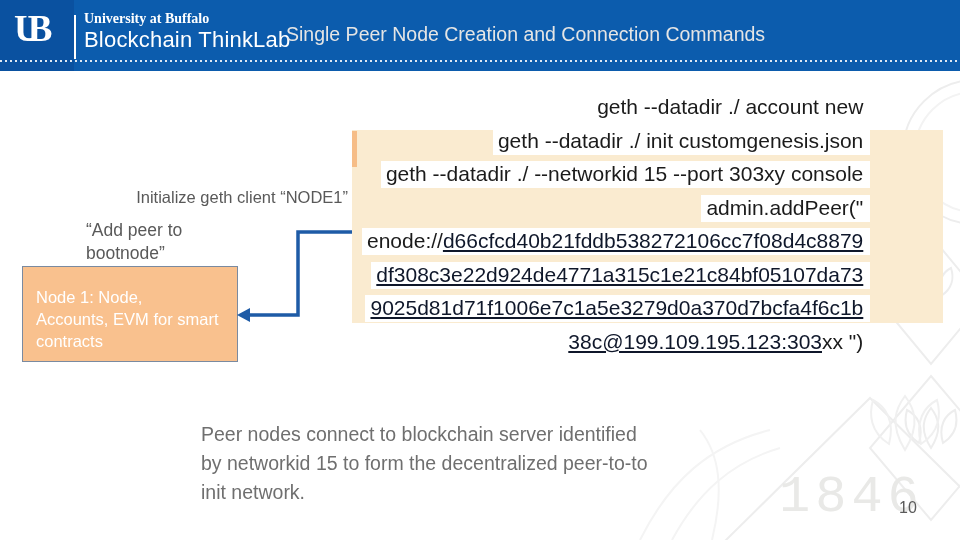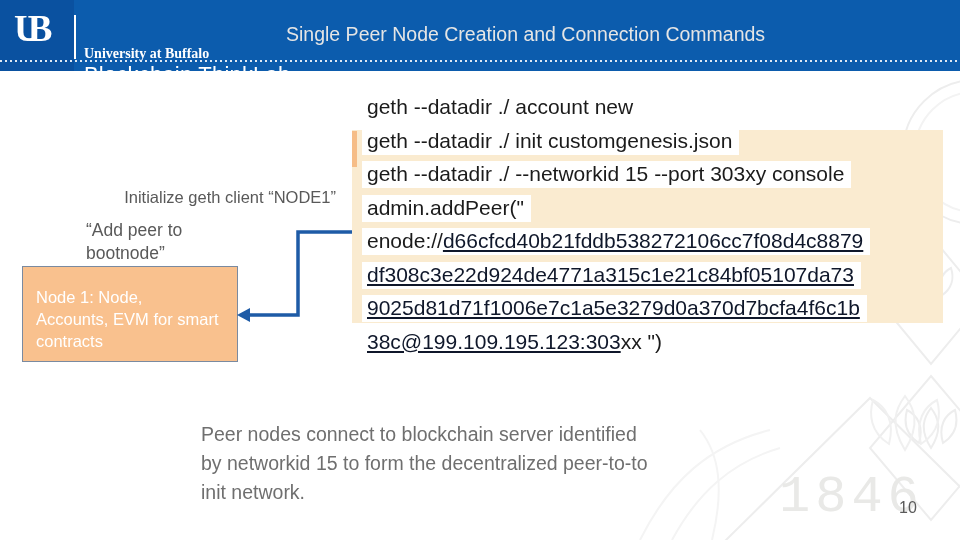--- a/index.html
+++ b/index.html
@@ -14,7 +14,7 @@
     font-weight:bold;font-size:37px;line-height:34px;}
   .monogram .b{margin-left:-13px;}
   .logo-divider{position:absolute;left:74px;top:15px;width:2px;height:44px;background:#ffffff;}
-  .org{position:absolute;left:84px;top:11px;color:#fff;margin-top:35px;}
+  .org{position:absolute;left:84px;top:11px;color:#fff;}
   .org-univ{font-family:"Liberation Serif",serif;font-weight:bold;font-size:14px;line-height:16px;}
   .org-lab{font-size:22px;line-height:26px;font-weight:400;letter-spacing:0.2px;}
   .page-title{position:absolute;left:286px;top:23px;color:#e5e5e5;font-size:19.5px;white-space:nowrap;}

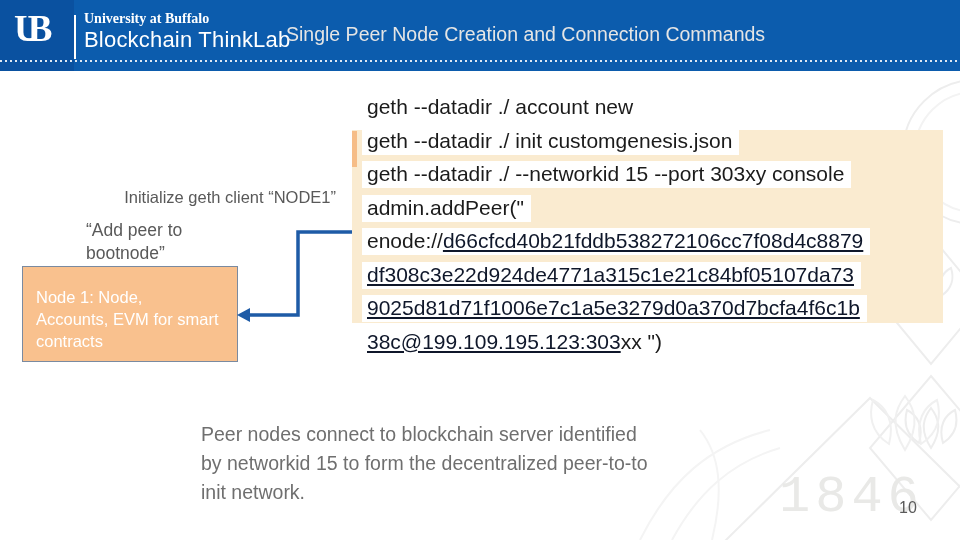--- a/index.html
+++ b/index.html
@@ -37,7 +37,7 @@
   .cream{position:absolute;left:352px;top:130px;width:591px;height:193px;background:#faebd0;}
   .cream-tab{position:absolute;left:352px;top:131px;width:5px;height:36px;background:#f6bd87;}
   .code{position:absolute;left:362px;top:94px;font-size:21px;color:#1b1b1b;}
-  .code-line{height:33.5px;white-space:nowrap;}
+  .code-line{height:33.5px;white-space:nowrap;text-align:right;}
   .hl{display:inline-block;background:#ffffff;padding:1px 7px 2px 5px;}
   .code a{color:#0f172a;text-decoration:underline;cursor:pointer;}
   

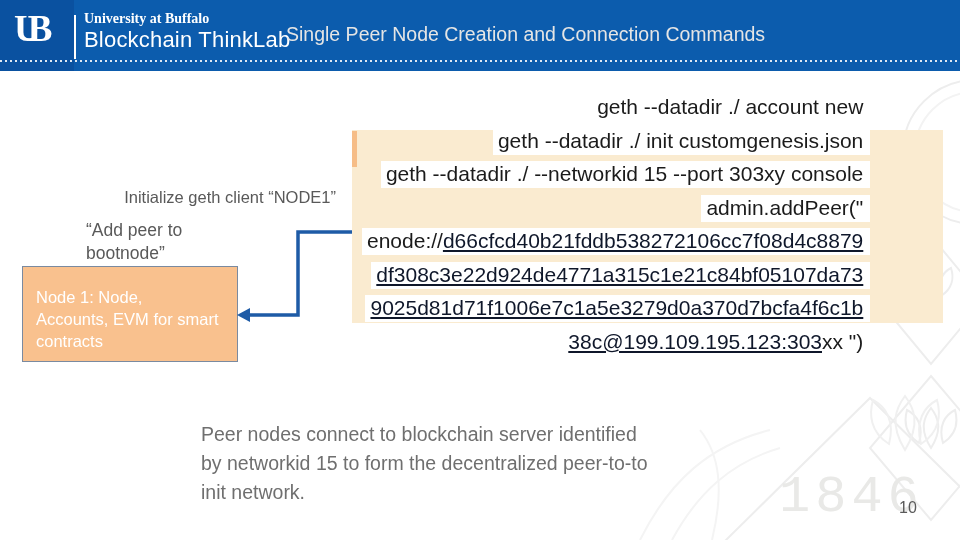--- a/index.html
+++ b/index.html
@@ -25,7 +25,7 @@
   .wm-year{position:absolute;left:779px;top:468px;font-family:Liberation Mono, monospace;
     font-size:52px;color:#e9e9e7;letter-spacing:5px;}
   
-  .init-label{position:absolute;left:46px;top:188px;width:290px;text-align:right;
+  .init-label{position:absolute;left:58px;top:188px;width:290px;text-align:right;
     color:#595959;font-size:16.5px;white-space:nowrap;}
   .peer-label{position:absolute;left:86px;top:219px;width:160px;text-align:left;
     color:#595959;font-size:17.5px;line-height:23px;}

